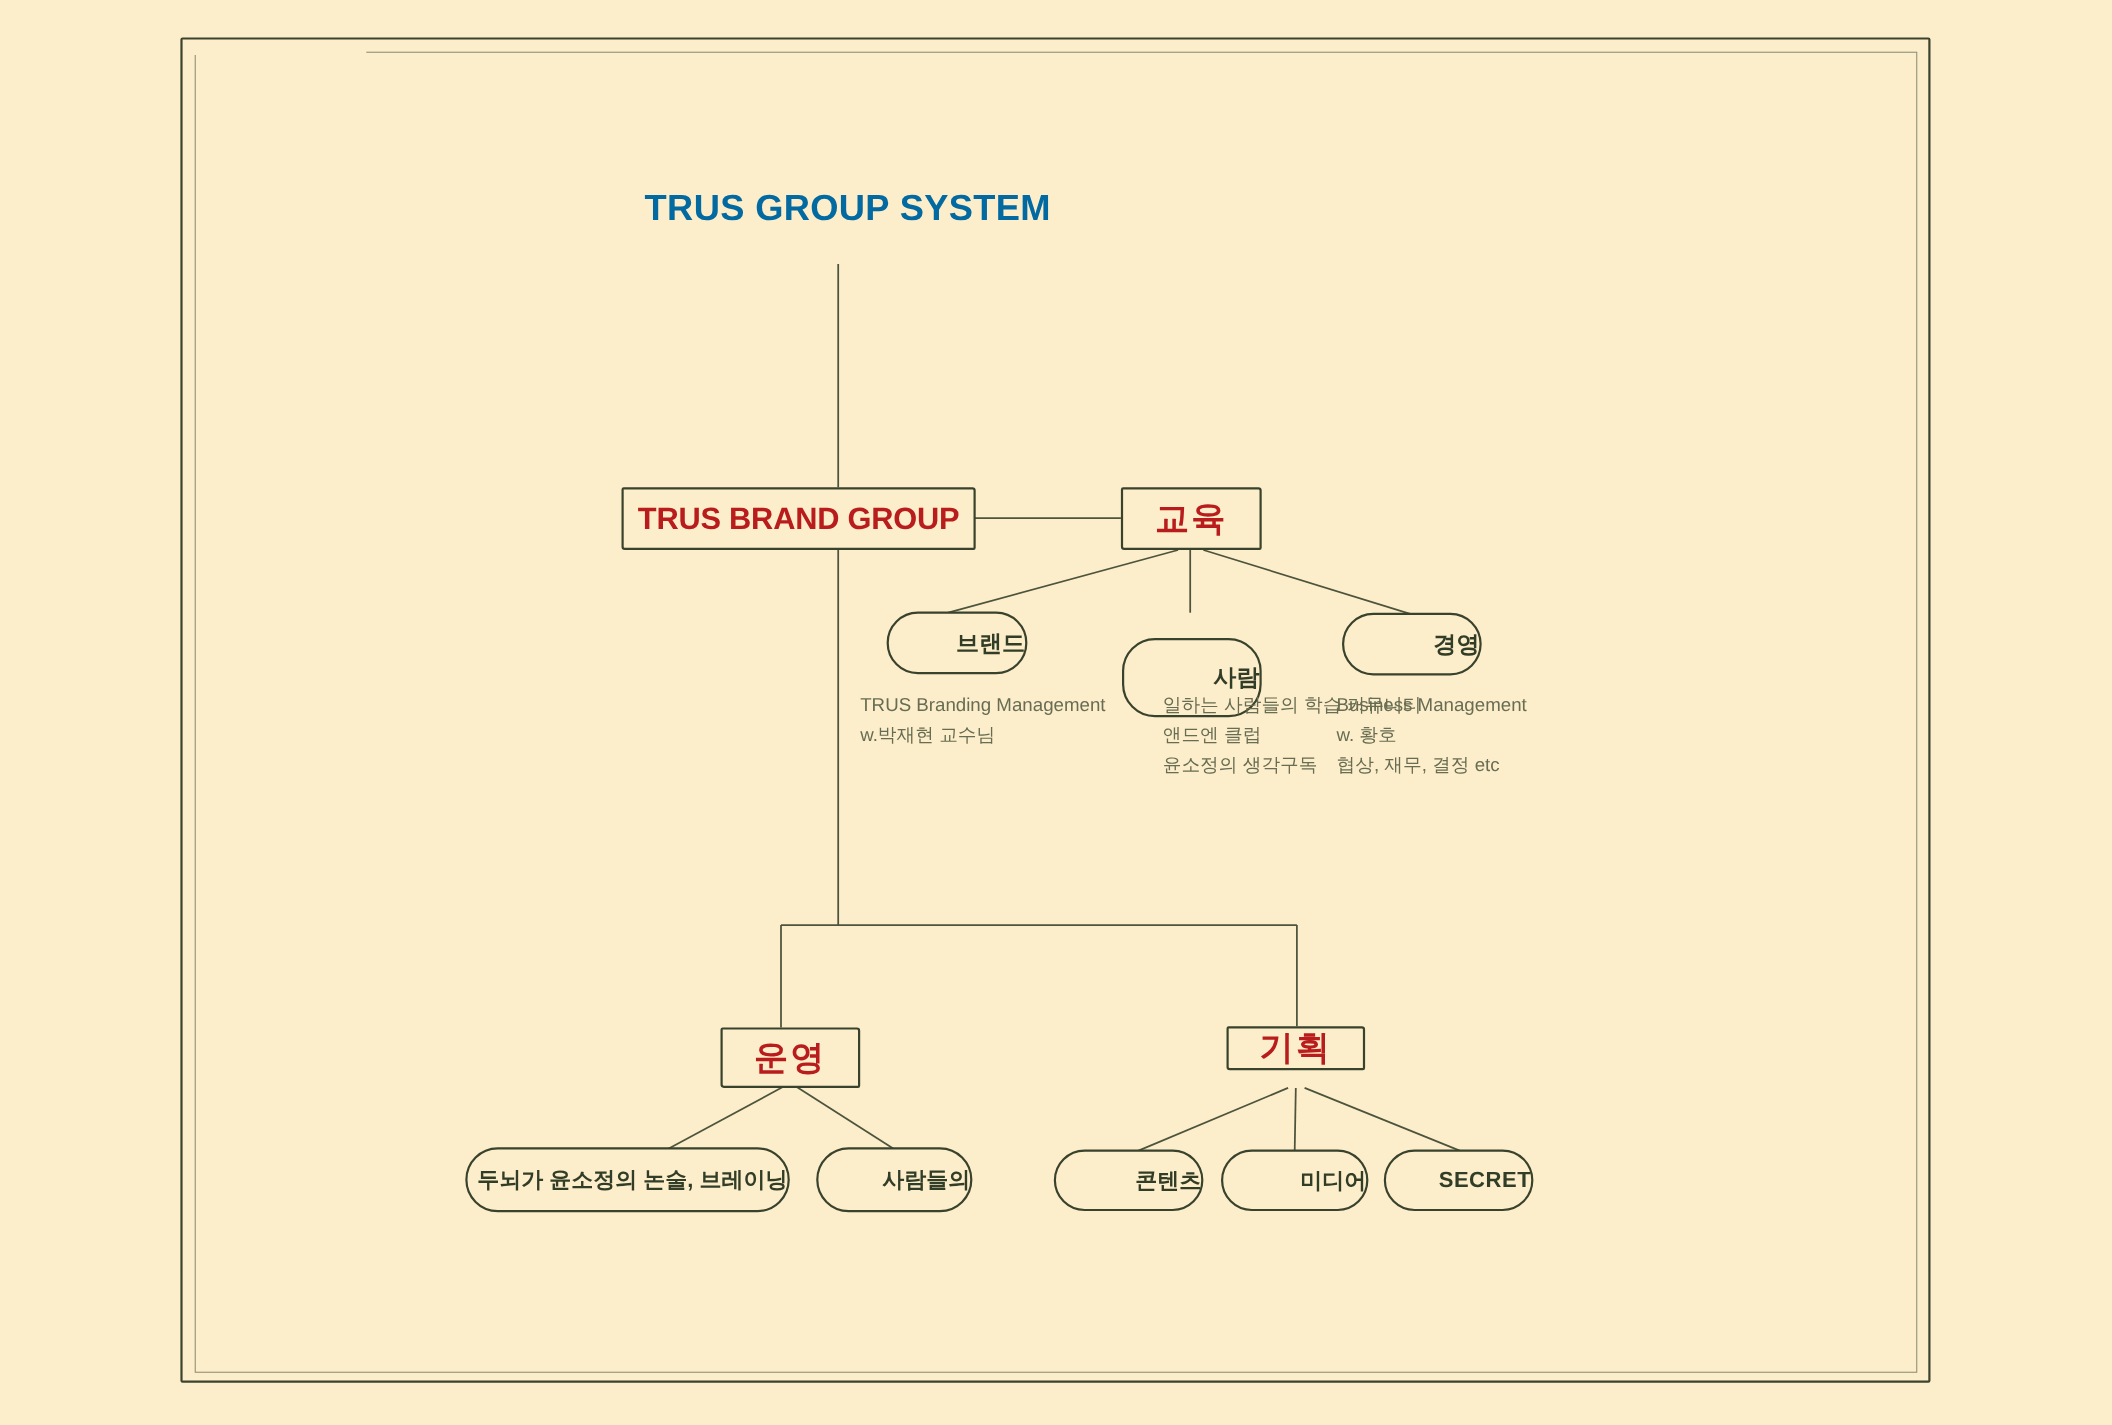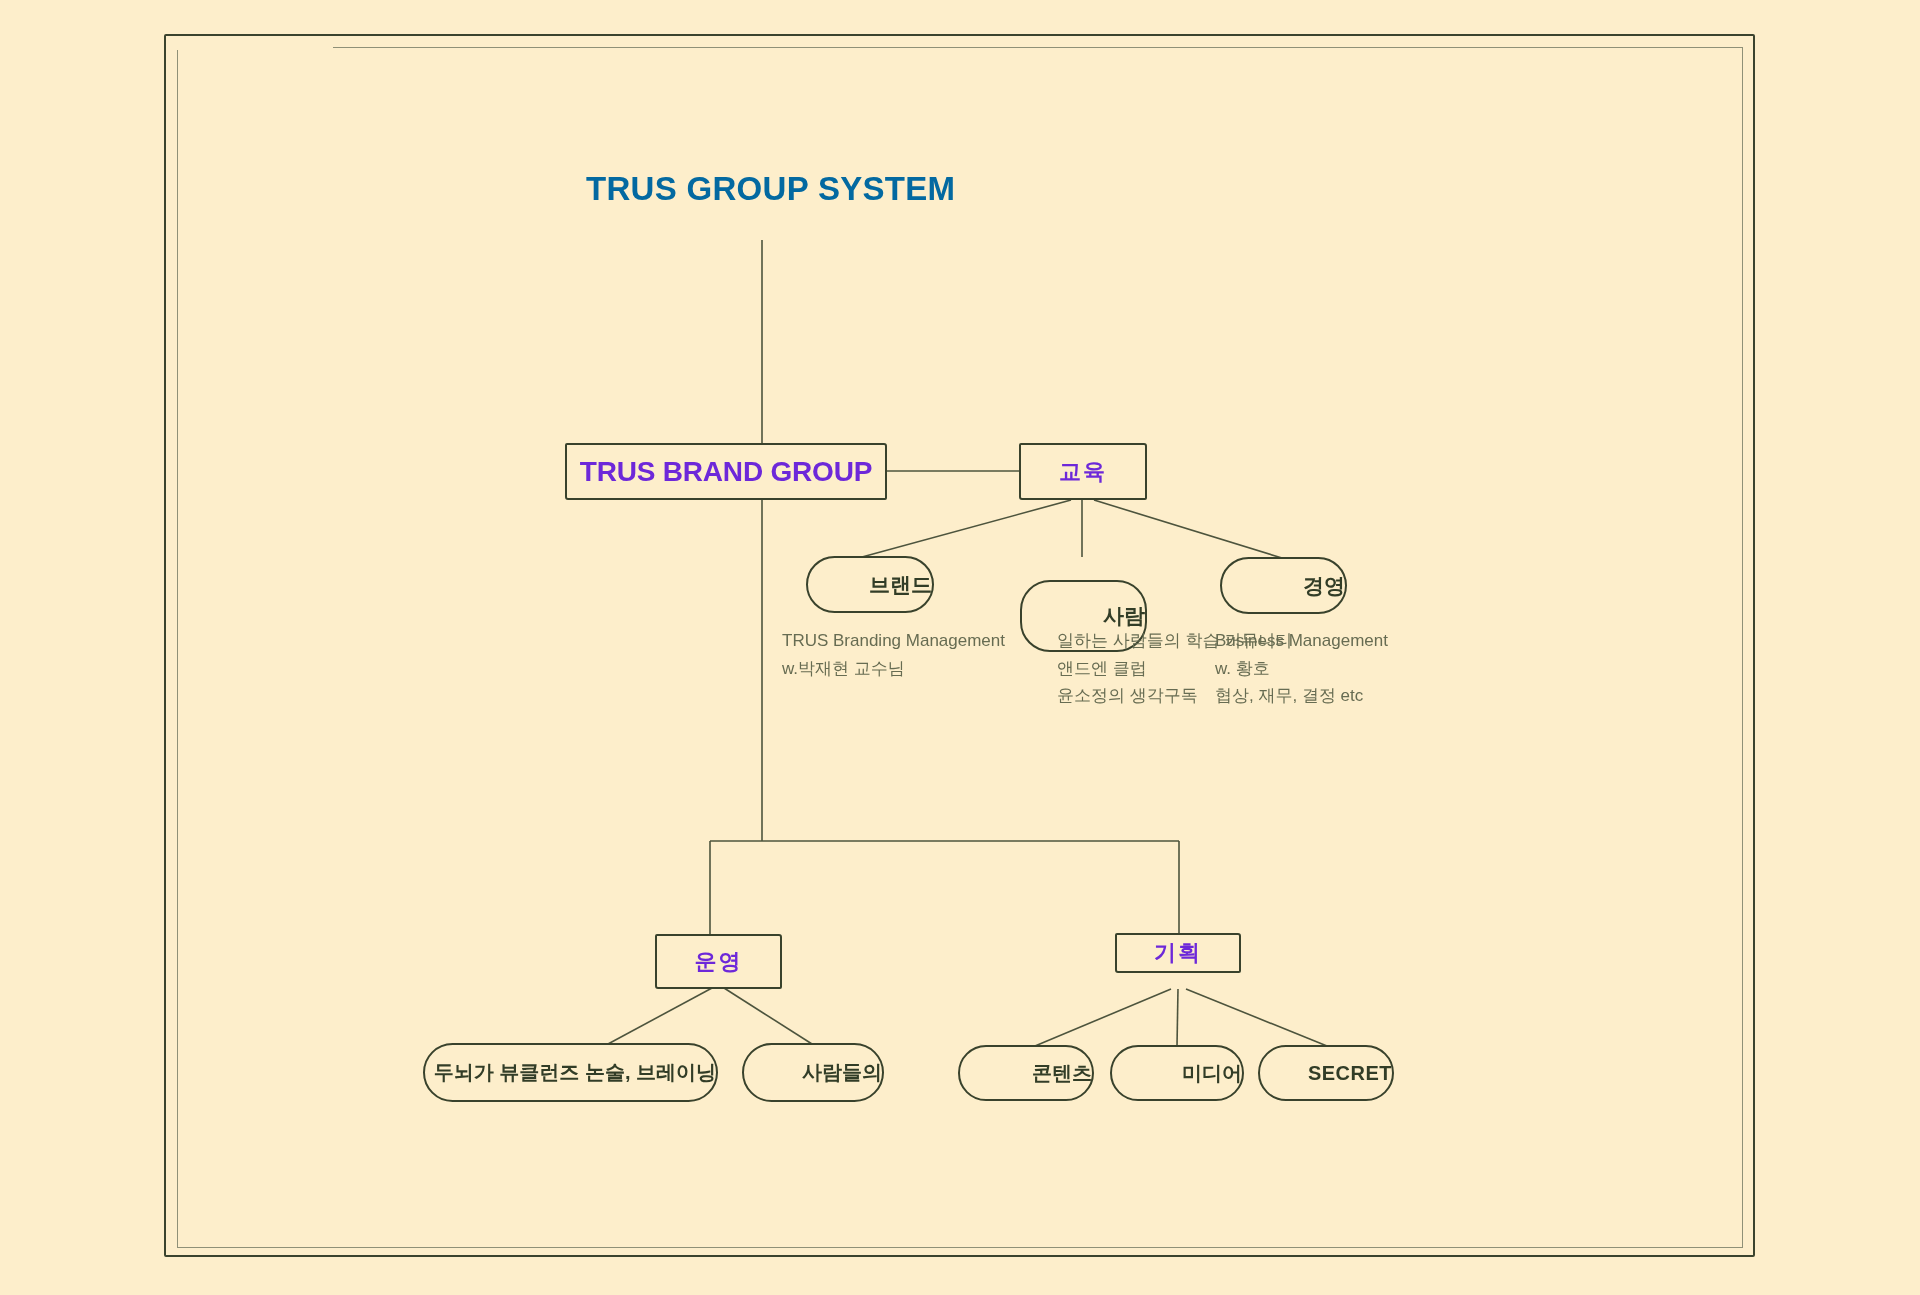--- a/index.html
+++ b/index.html
@@ -36,7 +36,7 @@
     position:absolute;display:flex;align-items:center;justify-content:center;
     border:2.5px solid #39422c;border-radius:2px 3px 2px 3px;
     background:#fdeecb;box-sizing:border-box;
-    font-weight:800;color:#6d28d9;white-space:nowrap;
+    font-weight:800;color:#b91c1c;white-space:nowrap;
   }
   .box.root{font-size:28px;letter-spacing:-0.2px;}
   .box.kr{font-size:22px;letter-spacing:2px;}

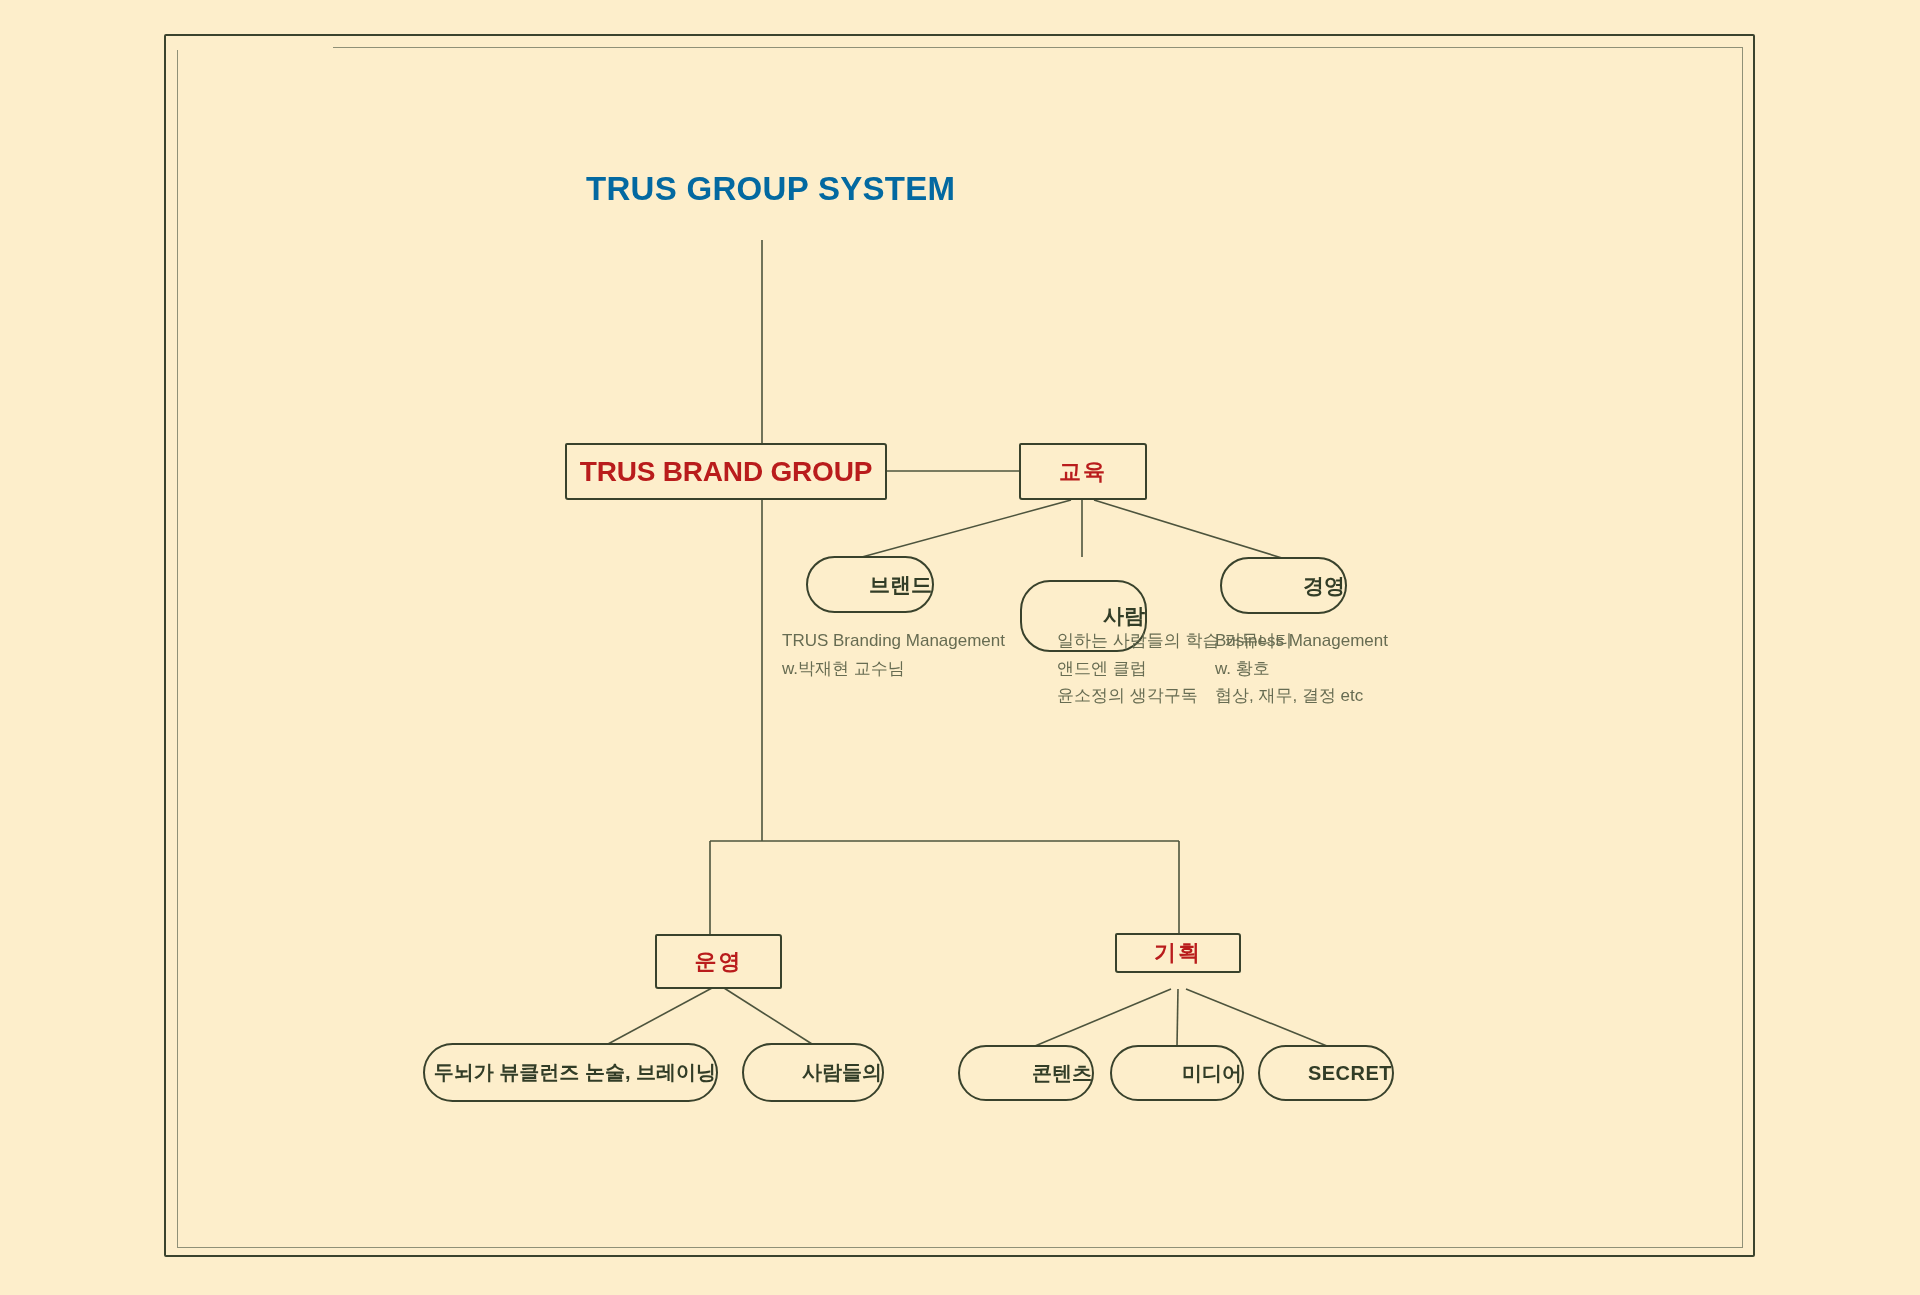--- a/index.html
+++ b/index.html
@@ -39,7 +39,7 @@
     font-weight:800;color:#b91c1c;white-space:nowrap;
   }
   .box.root{font-size:28px;letter-spacing:-0.2px;}
-  .box.kr{font-size:22px;letter-spacing:2px;}
+  .box.kr{font-size:31px;letter-spacing:2px;}
   .pill{
     position:absolute;display:flex;align-items:center;justify-content:flex-end;
     border:2.2px solid #39422c;border-radius:30px;

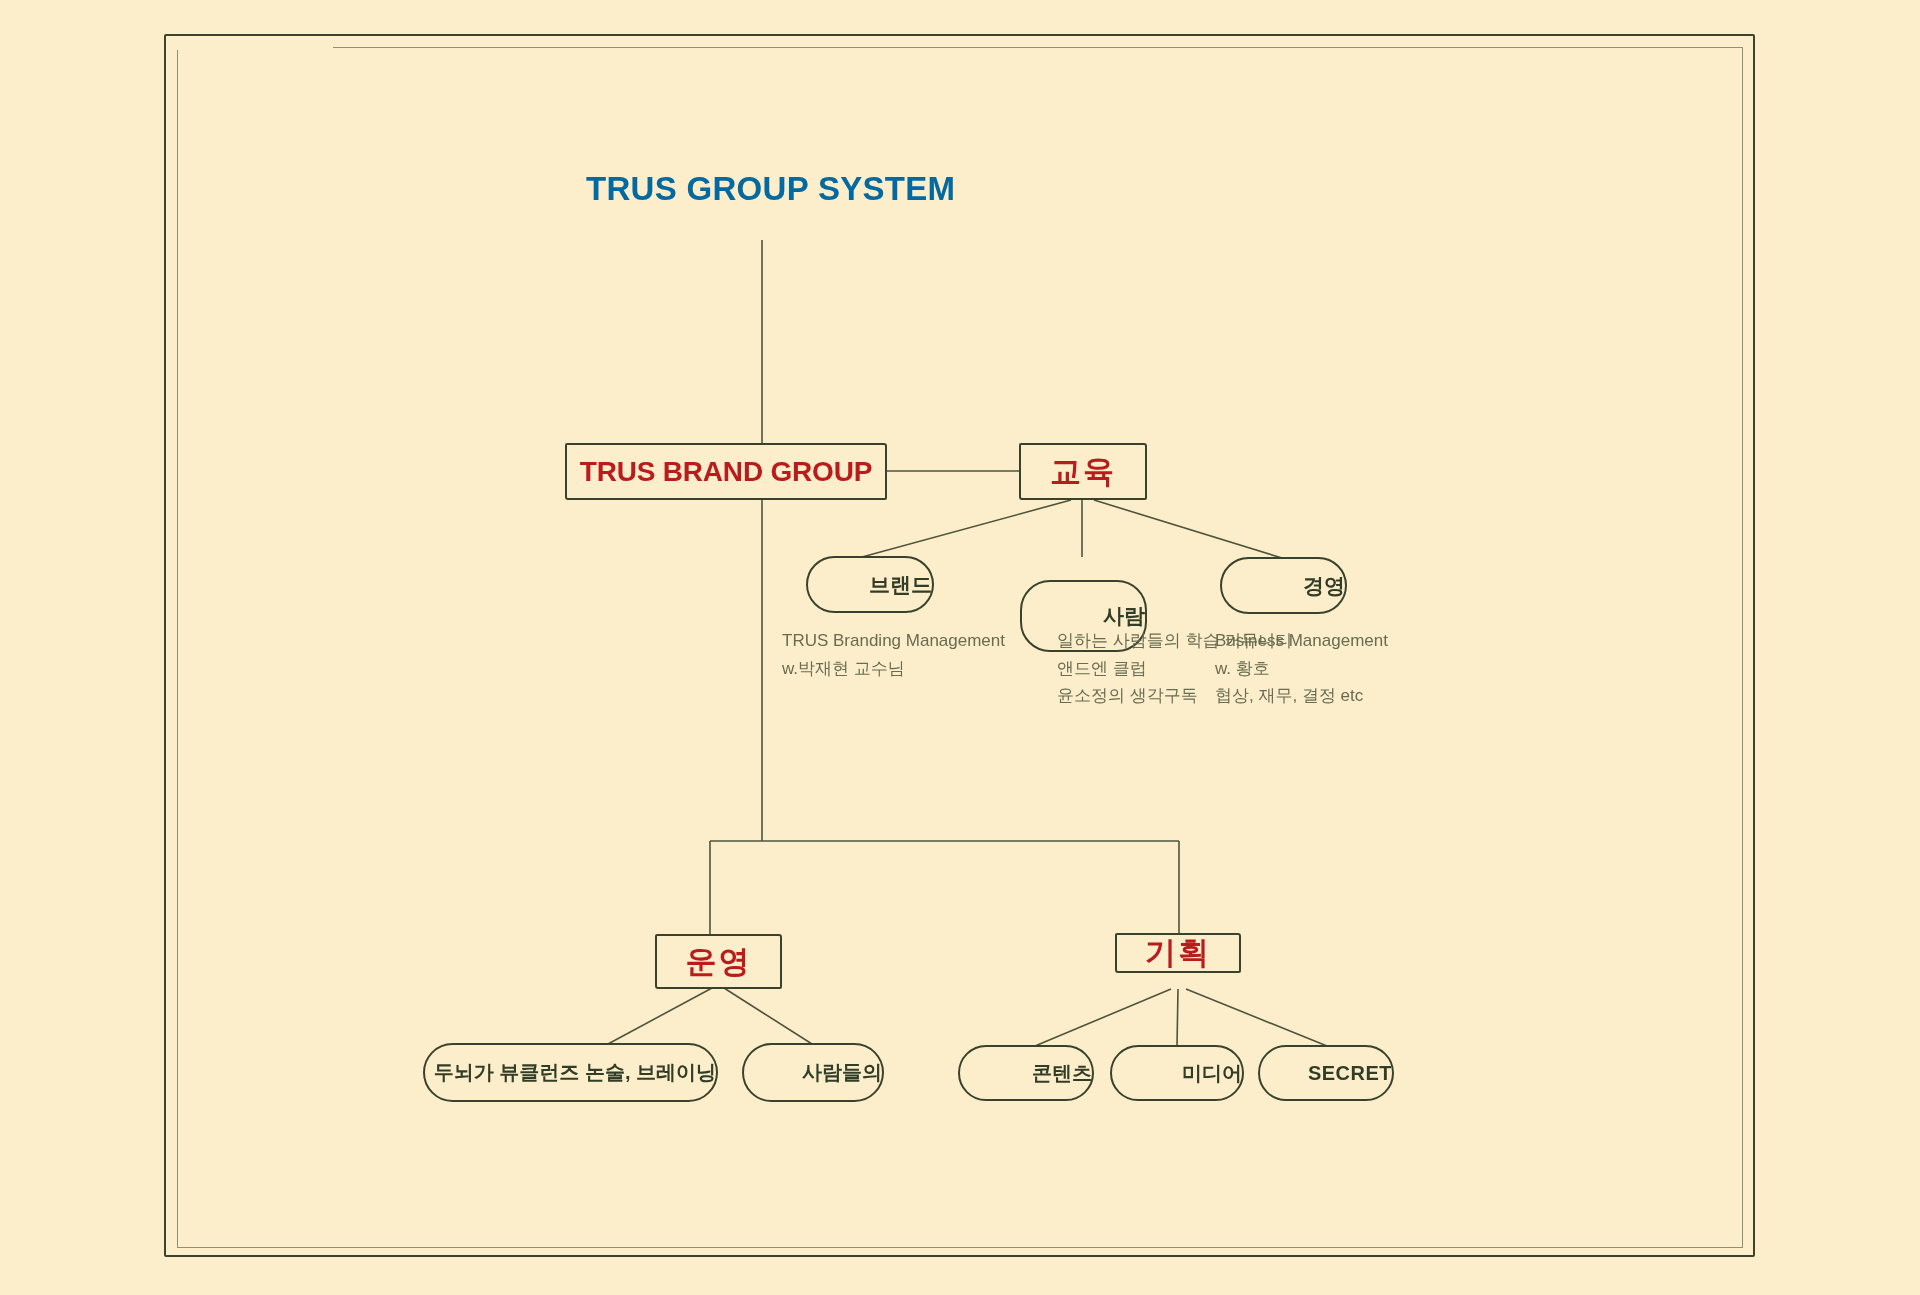--- a/index.html
+++ b/index.html
@@ -129,7 +129,7 @@
 </div>
 
 <div class="pill small-text" style="left:423px;top:1043px;width:295px;height:59px;">
-  <span>두뇌가 뷰클런즈 논술, 브레이닝</span>
+  <span>두뇌가 윤소정의 논술, 브레이닝</span>
 </div>
 <div class="pill small-text" style="left:742px;top:1043px;width:142px;height:59px;">
   <span>사람들의</span>

